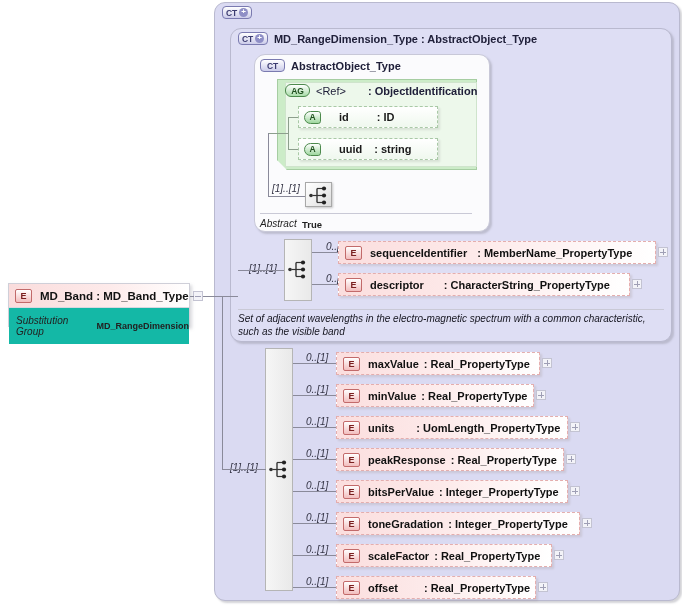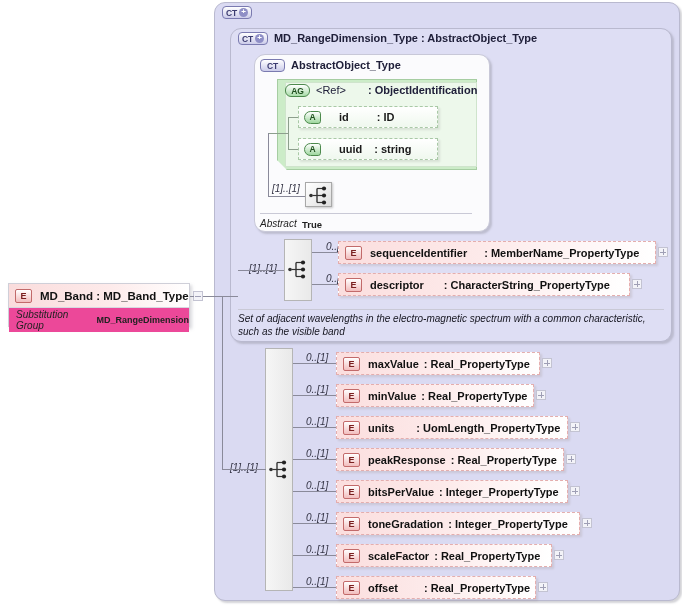--- a/index.html
+++ b/index.html
@@ -37,6 +37,7 @@
   .chip-row {
     position: absolute;
     display: flex;
+    align-items: center;
     white-space: nowrap;
   }
   .chip {

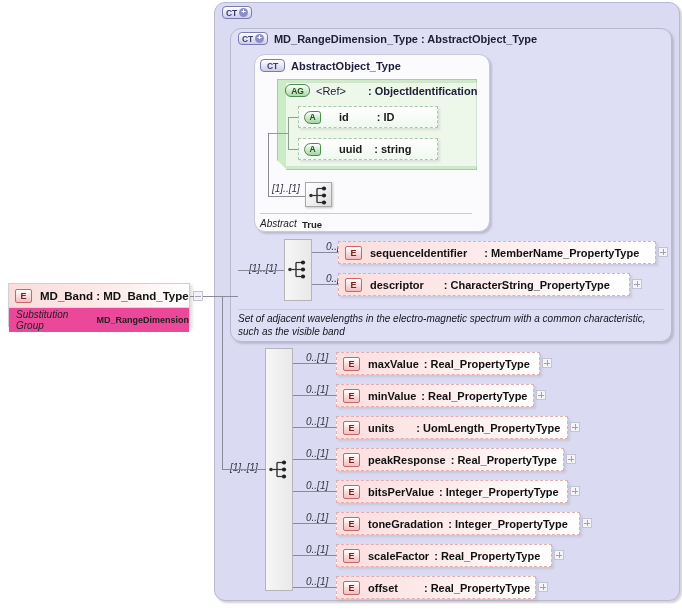--- a/index.html
+++ b/index.html
@@ -398,7 +398,7 @@
     <span>E</span>
   </span>
   <span class="lbl">sequenceIdentifier</span>
-  <span class="lbl" style="margin-left:17px;">: MemberName_PropertyType</span>
+  <span class="lbl" style="margin-left:10px;">: MemberName_PropertyType</span>
 </div>
 <div class="expander" style="left:658px; top:247px;"></div>
 

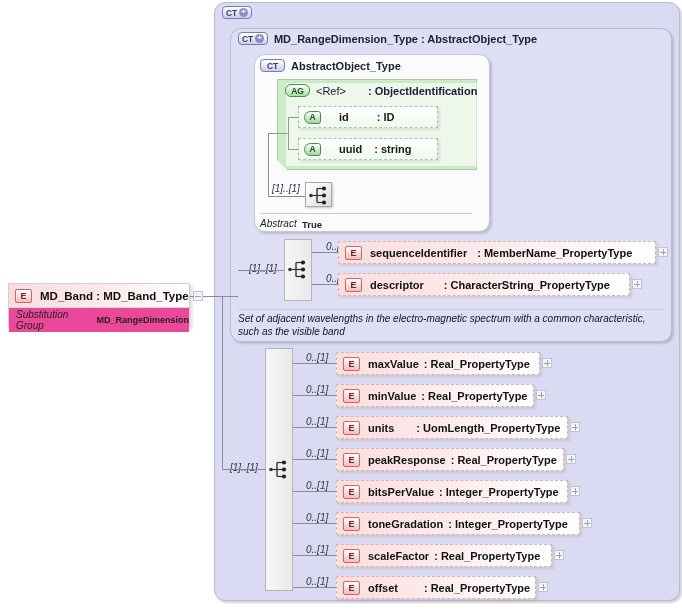--- a/index.html
+++ b/index.html
@@ -230,10 +230,10 @@
     color: #111111;
   }
   .root-sub {
-    height: 24px;
+    height: 36px;
     display: flex;
     align-items: center;
-    background: #ec4899;
+    background: #14b8a6;
     font-size: 10px;
     justify-content: center;
   }

